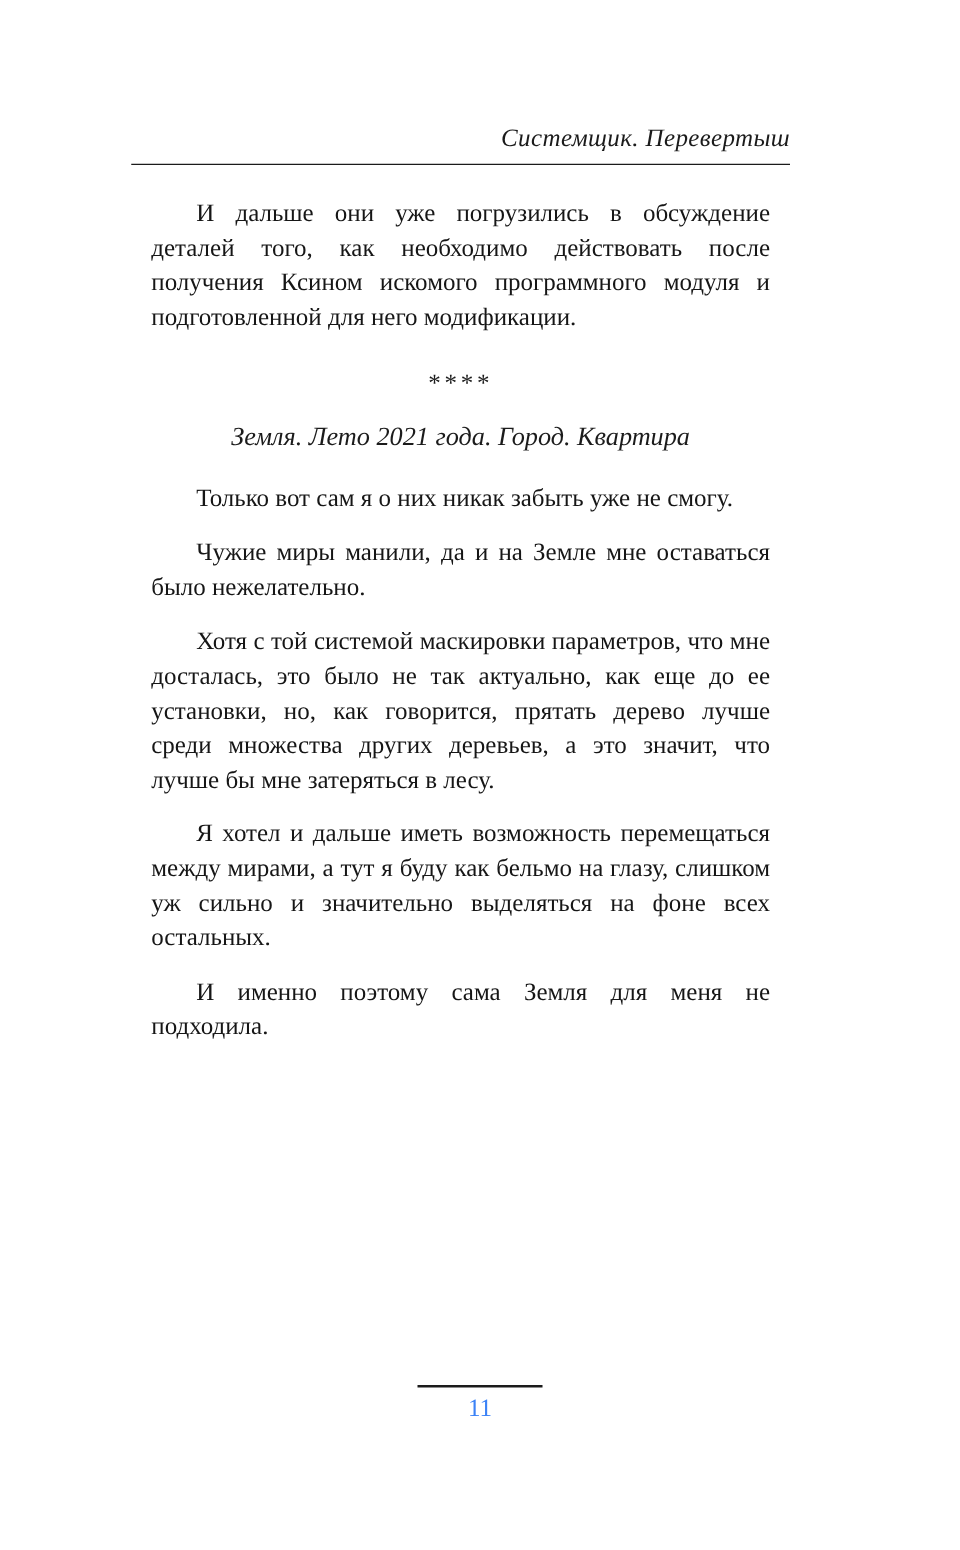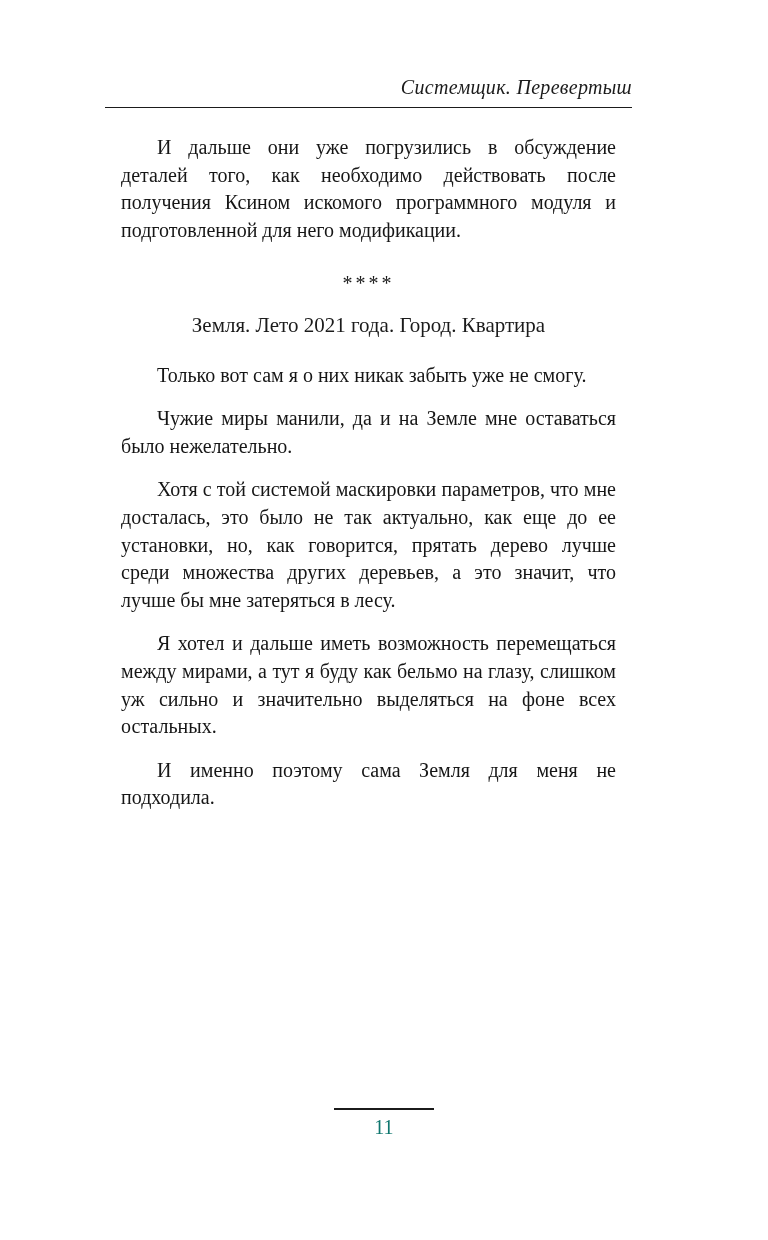--- a/index.html
+++ b/index.html
@@ -24,7 +24,7 @@
     top: 0;
   }
   .running-head {
-    margin-top: 76px;
+    margin-top: 100px;
     text-align: right;
     font-style: italic;
     font-size: 20px;

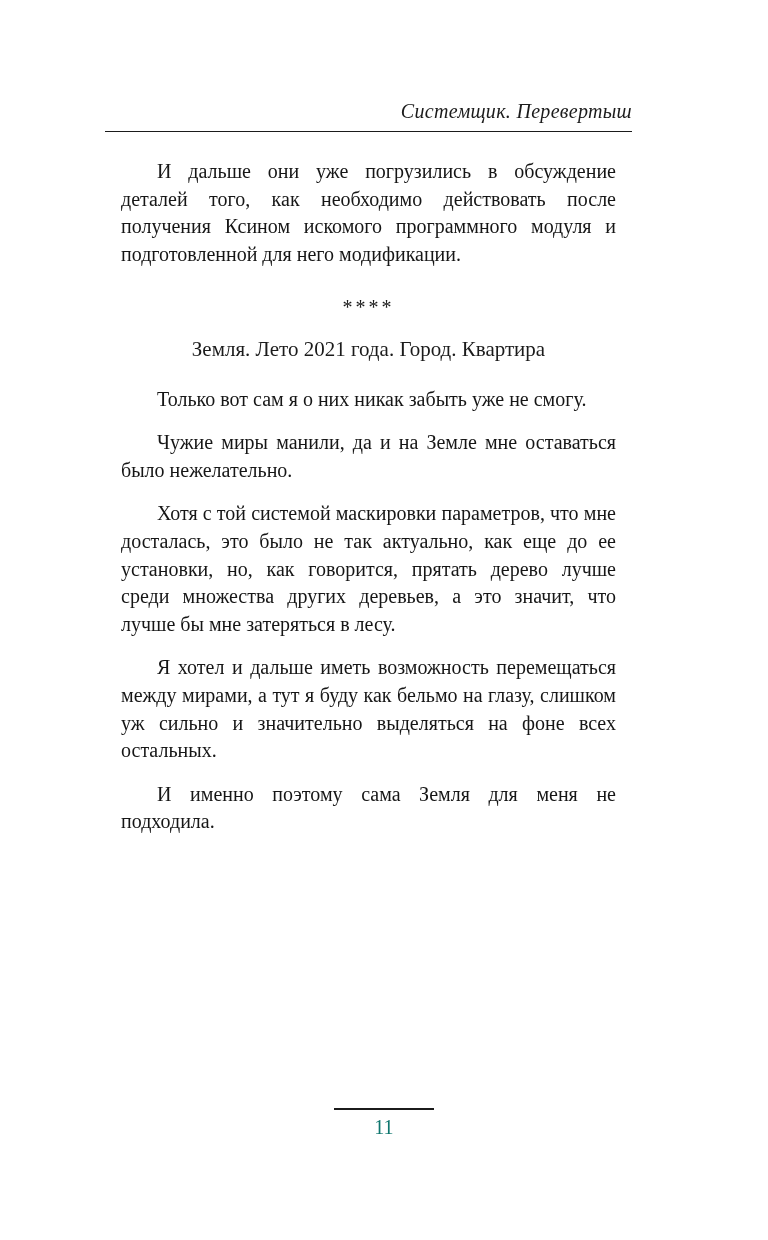--- a/index.html
+++ b/index.html
@@ -59,6 +59,7 @@
   .chapter-heading {
     margin: 14px 0 22px 0;
     text-align: center;
+    font-style: italic;
     font-size: 21px;
     color: #1b1b1b;
   }

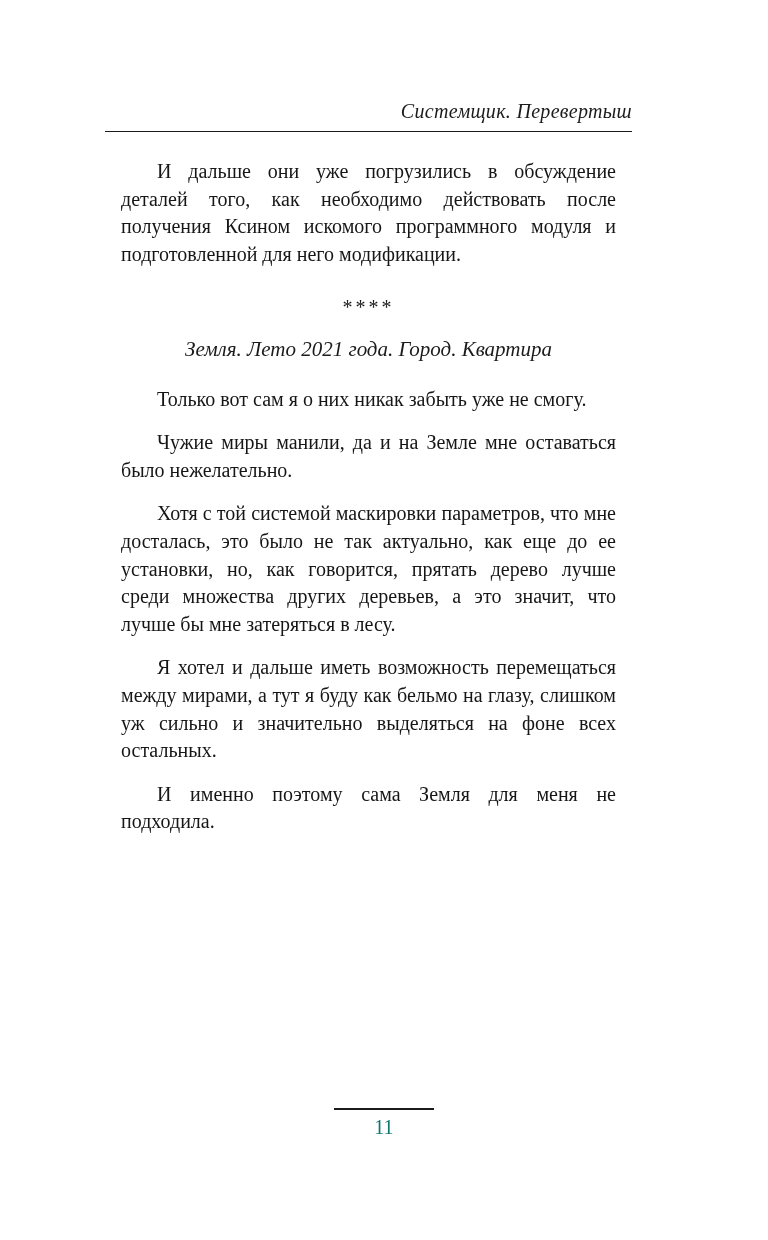--- a/index.html
+++ b/index.html
@@ -78,7 +78,7 @@
   }
   .page-number {
     font-size: 20px;
-    color: #0f766e;
+    color: #3b82f6;
     font-family: "Liberation Serif", "DejaVu Serif", serif;
   }
 </style>

